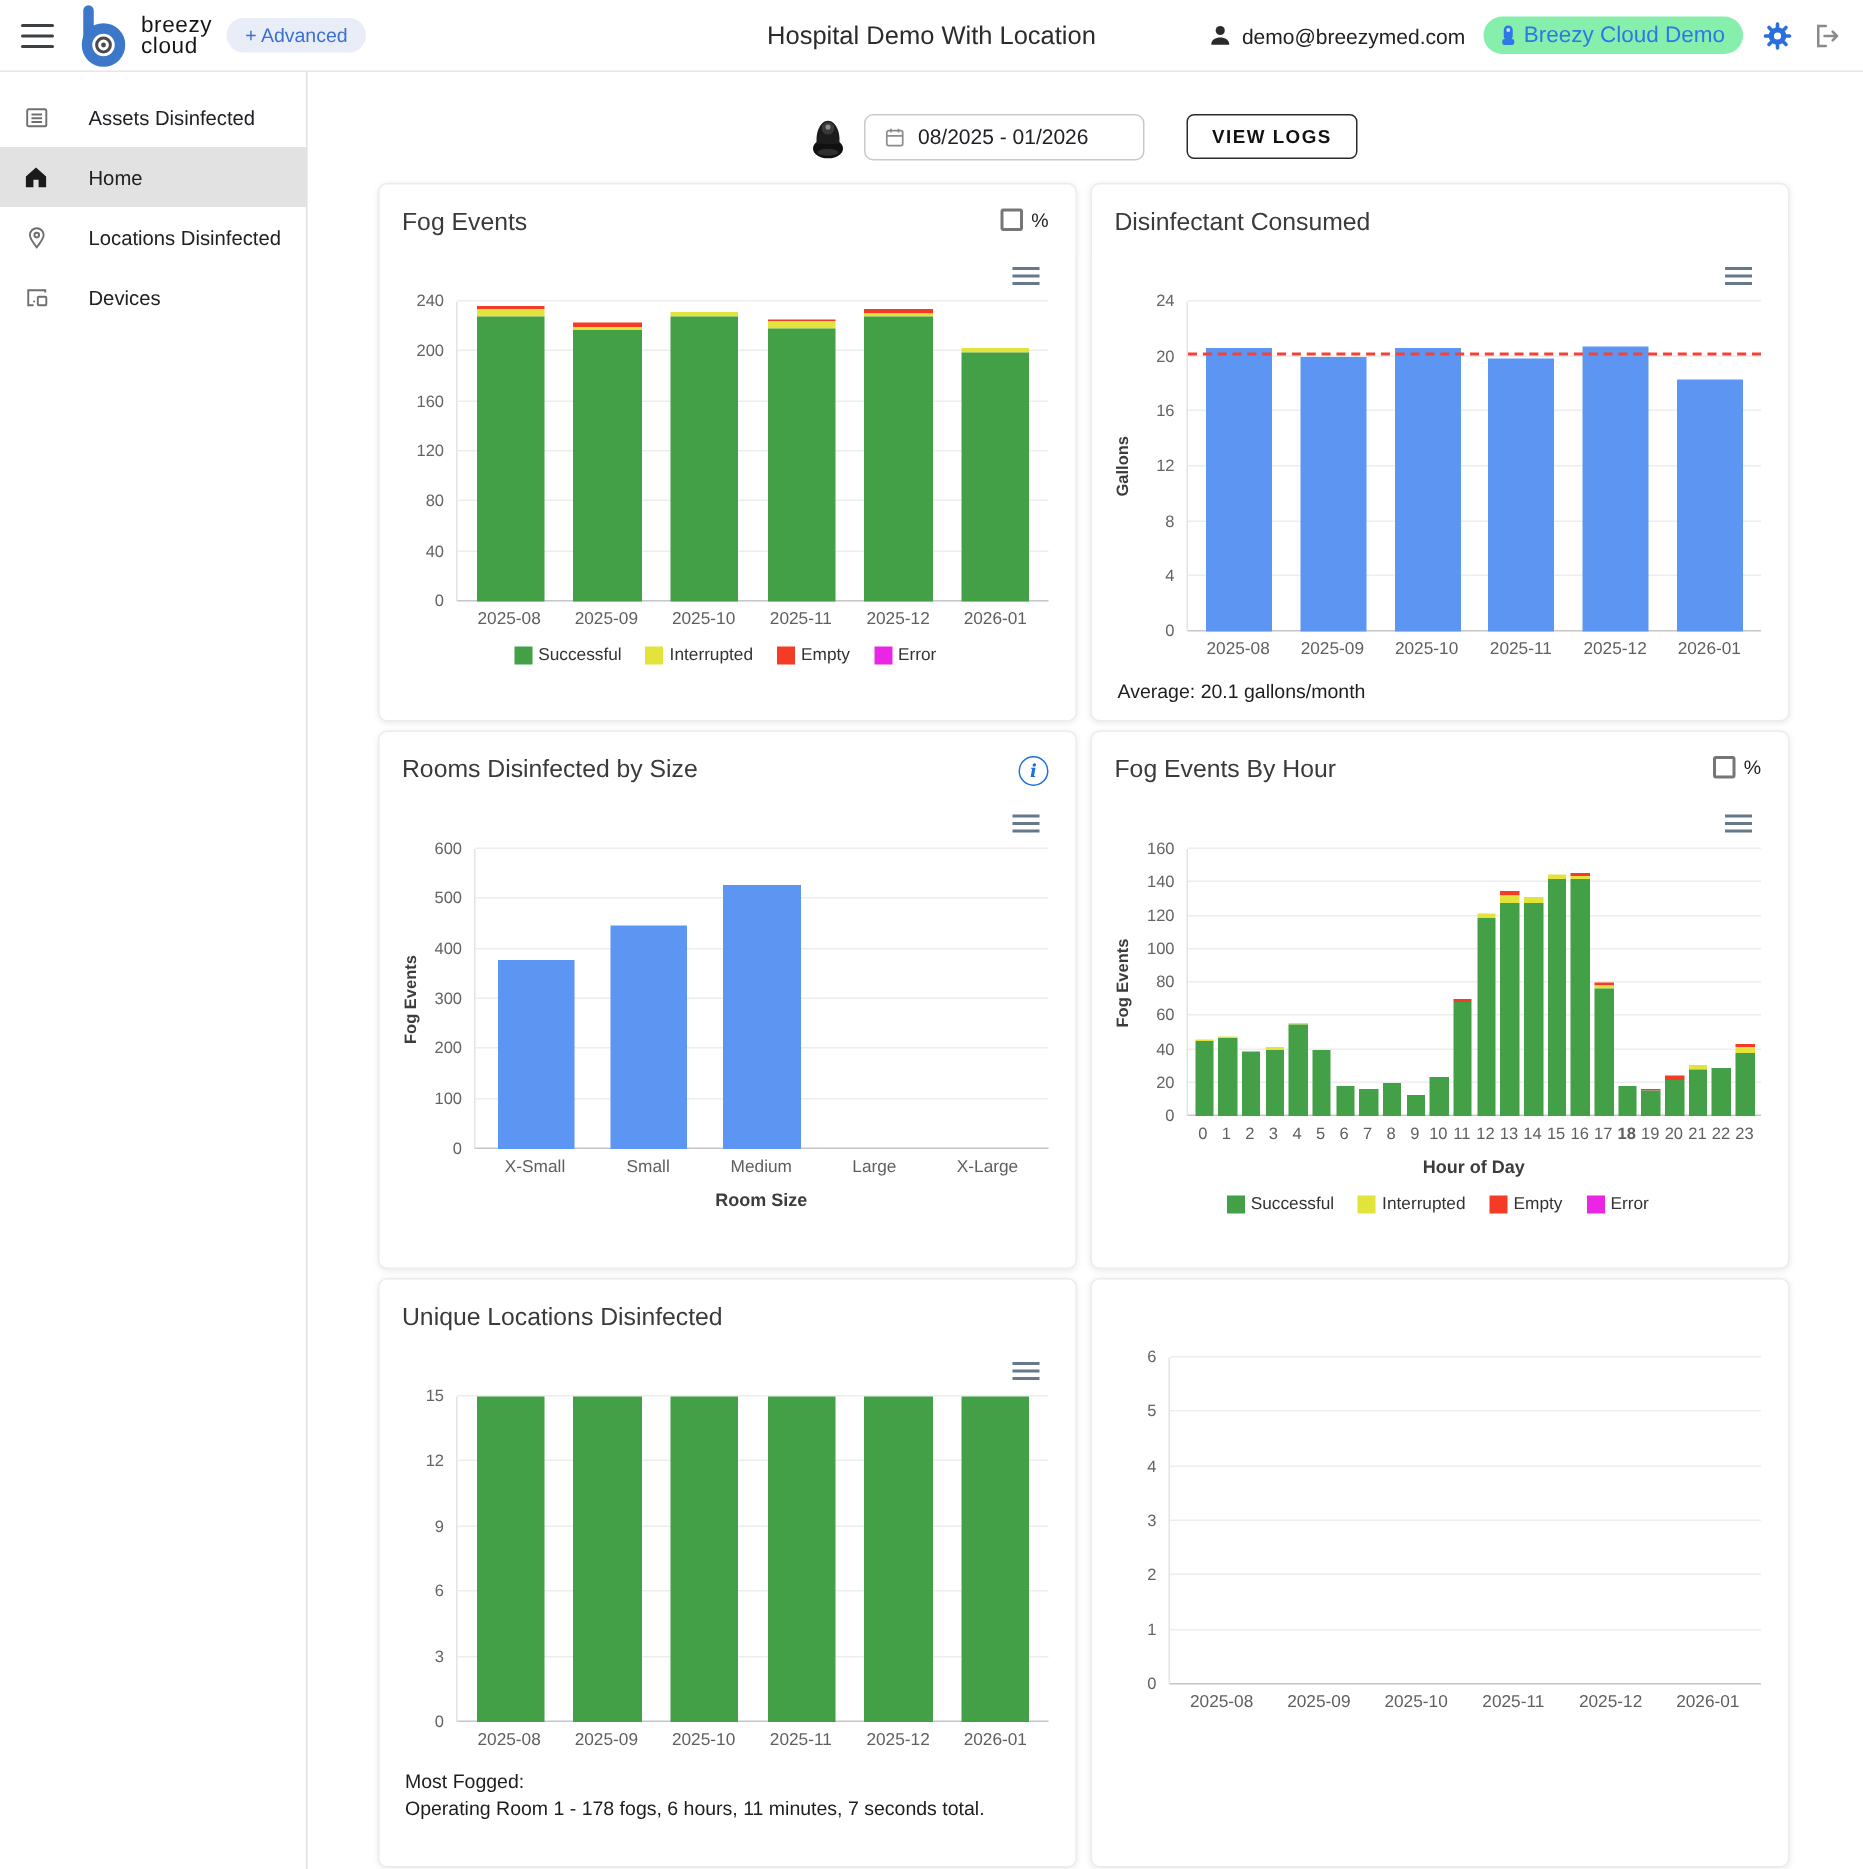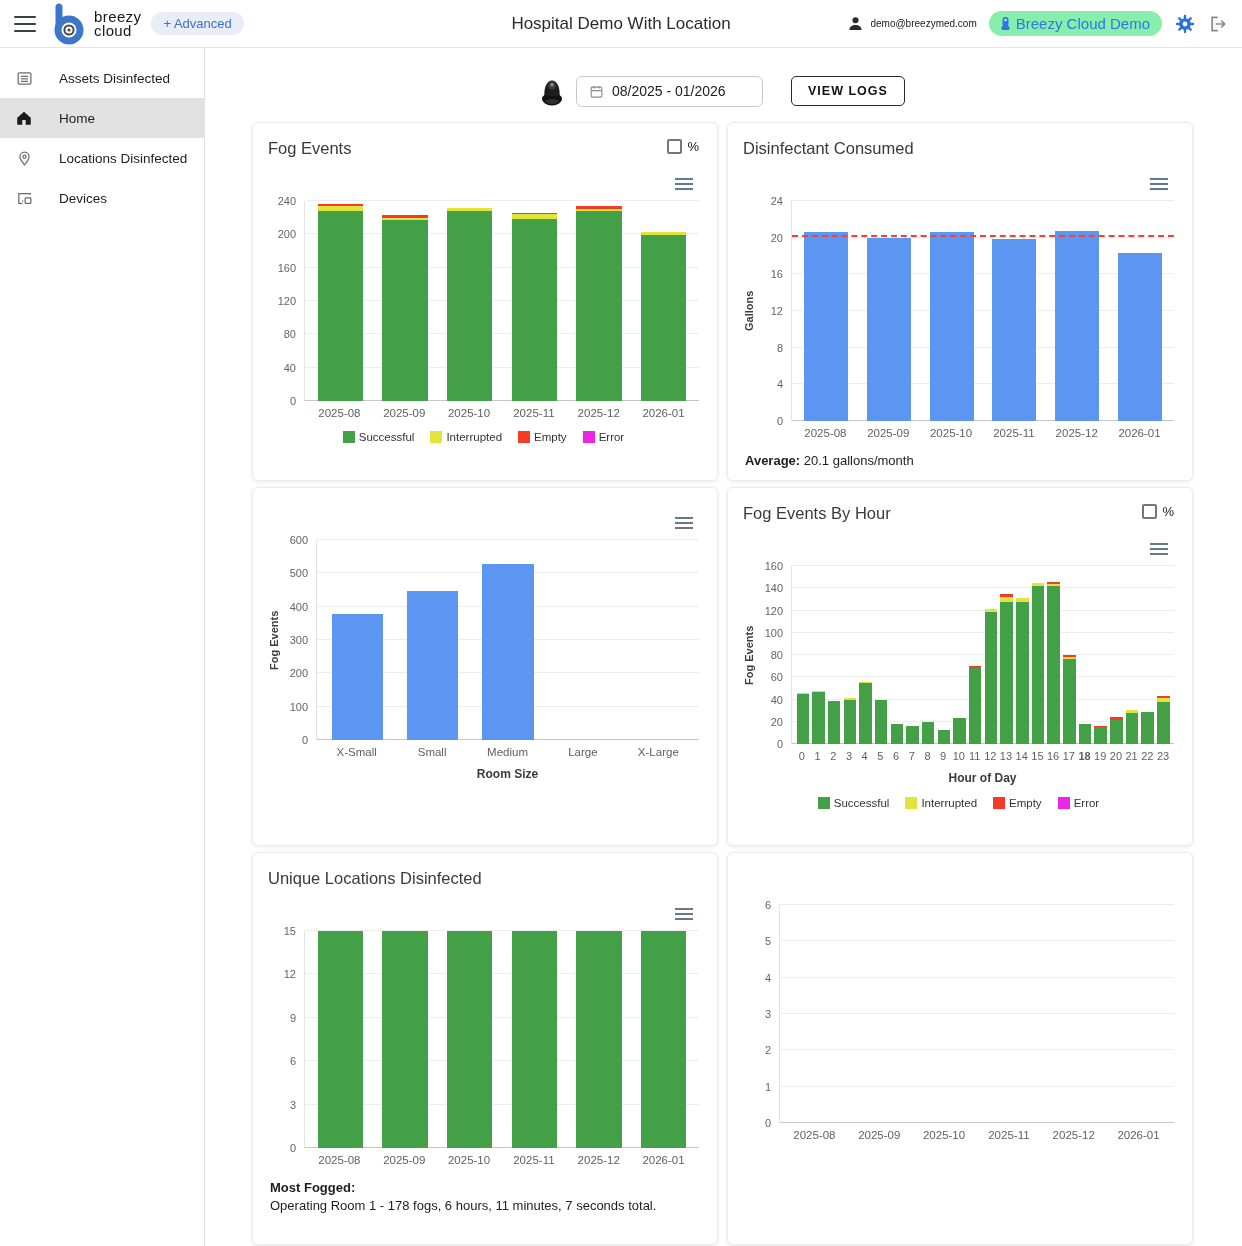--- a/index.html
+++ b/index.html
@@ -16,7 +16,7 @@
   .adv-pill{background:#e9edf7;color:#3b6fd2;margin-left:10px}
   .header-title{position:absolute;left:0;right:0;text-align:center;font-size:17px;color:#2b2b2b;pointer-events:none}
   .header-right{margin-left:auto;display:flex;align-items:center;gap:12px;z-index:2}
-  .email{display:flex;align-items:center;gap:6px;font-size:10px;color:#202124}
+  .email{display:flex;align-items:center;gap:6px;font-size:14px;color:#202124}
   .tenant-pill{background:#86efac;color:#2e77e6;font-size:15px}
   .icon-btn{cursor:pointer;display:flex;align-items:center}
 

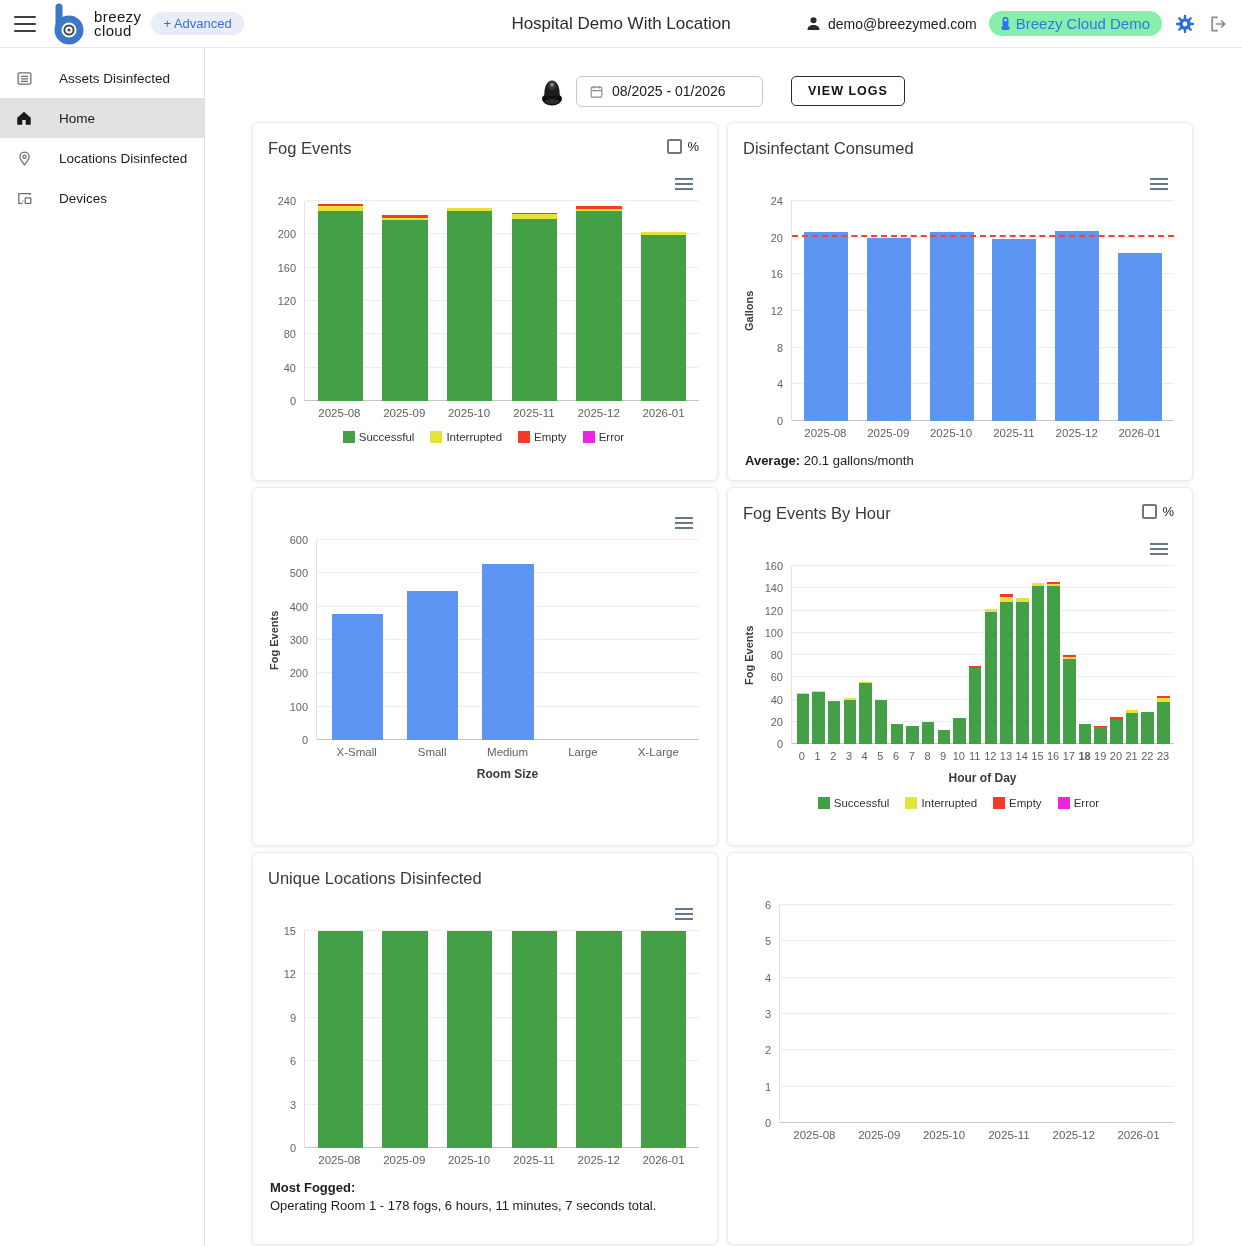--- a/index.html
+++ b/index.html
@@ -64,7 +64,7 @@
   .legend-item{display:flex;align-items:center;gap:4px;font-size:11.5px;color:#333}
   .swatch{width:12px;height:12px;display:inline-block}
   .panel-note{font-size:13px;color:#1d1d1d;margin-top:14px;padding-left:2px}
-  .panel-note b{font-weight:bold}
+  .panel-note b{font-weight:normal}
   .note-line2{margin-top:3px;font-weight:normal}
 </style>
 </head>

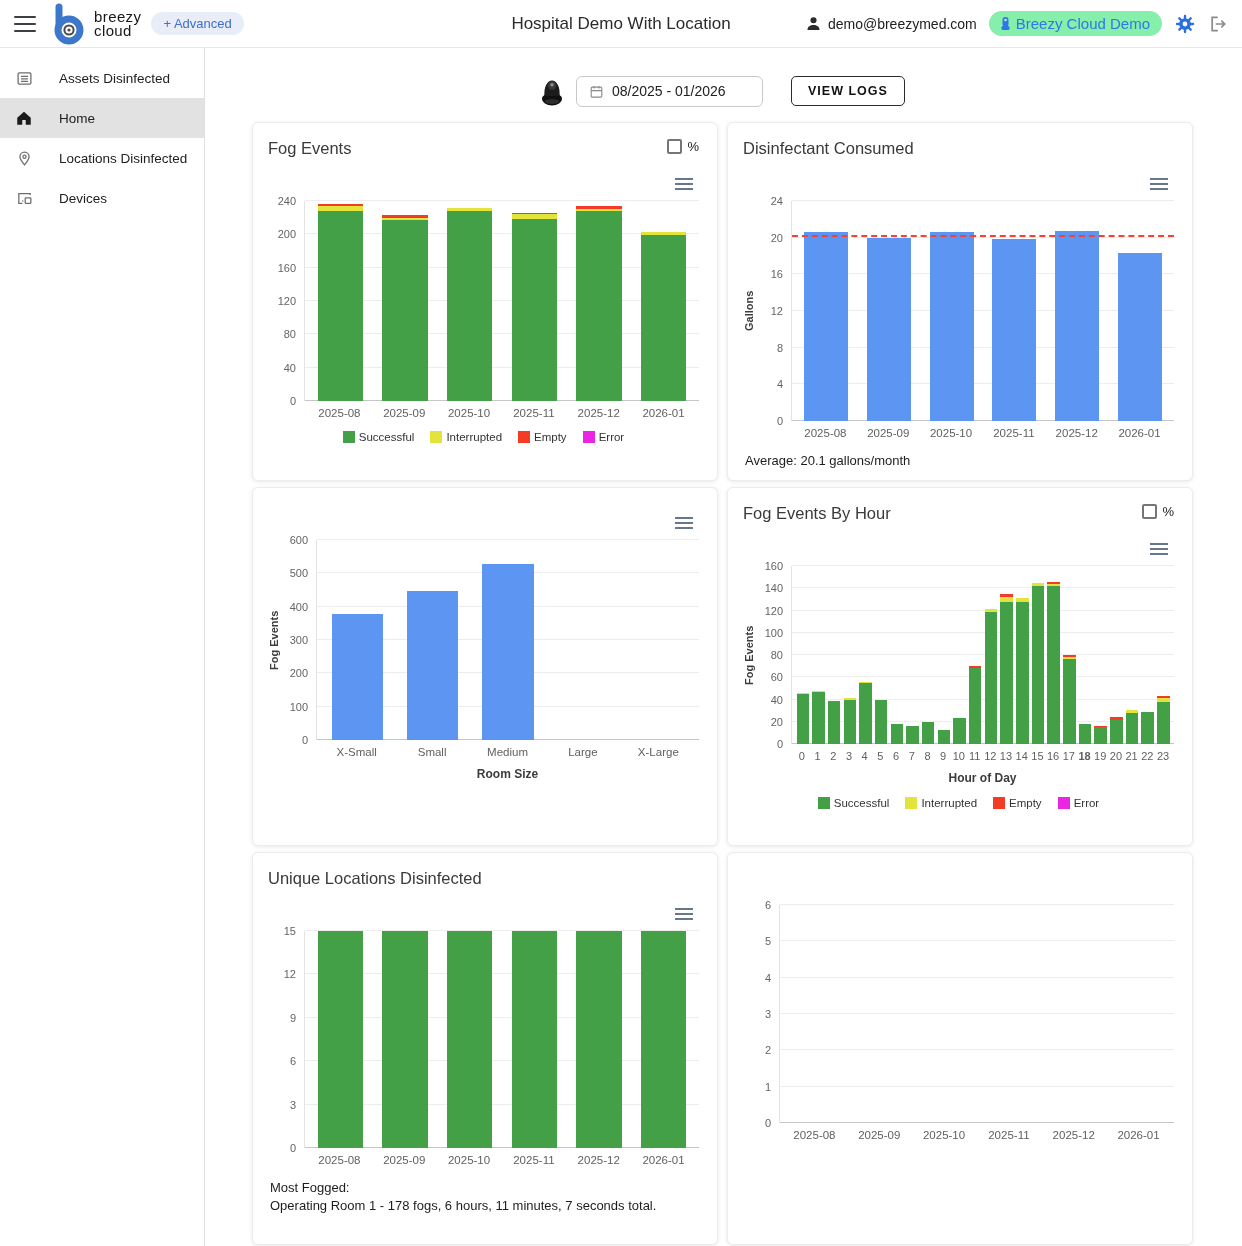--- a/index.html
+++ b/index.html
@@ -366,6 +366,10 @@
     </div>
 
     <div class="panel">
+      <div class="panel-head">
+        <div class="panel-title">Rooms Disinfected by Size</div>
+        <div class="info-icon">i</div>
+      </div>
       <div class="menu-row">
           <div class="chart-menu">
             <span></span>

